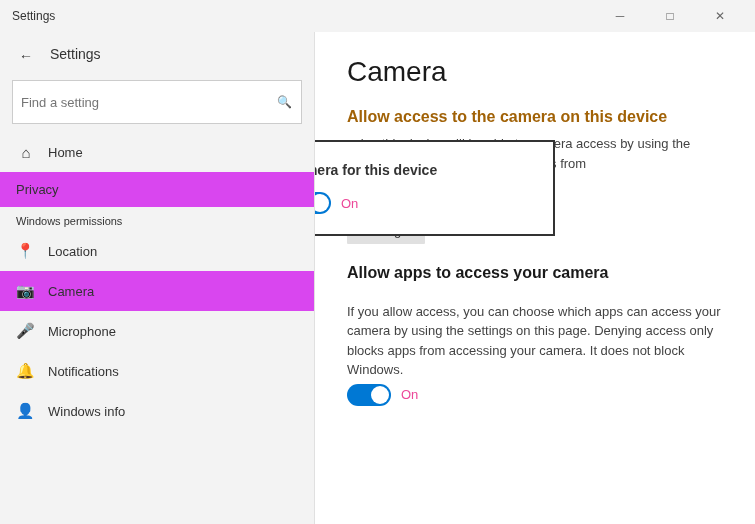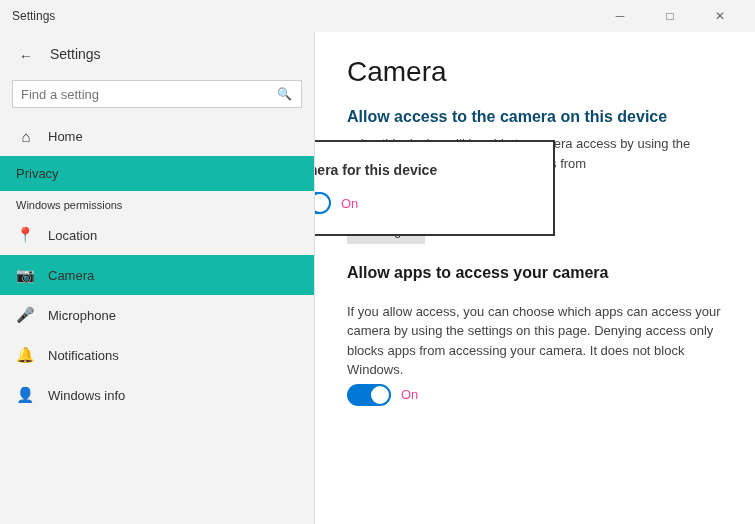--- a/index.html
+++ b/index.html
@@ -91,7 +91,7 @@
       align-items: center;
       border: 1px solid #ccc;
       background: white;
-      height: 28px;
+      height: 44px;
     }
     .search-input {
       flex: 1;

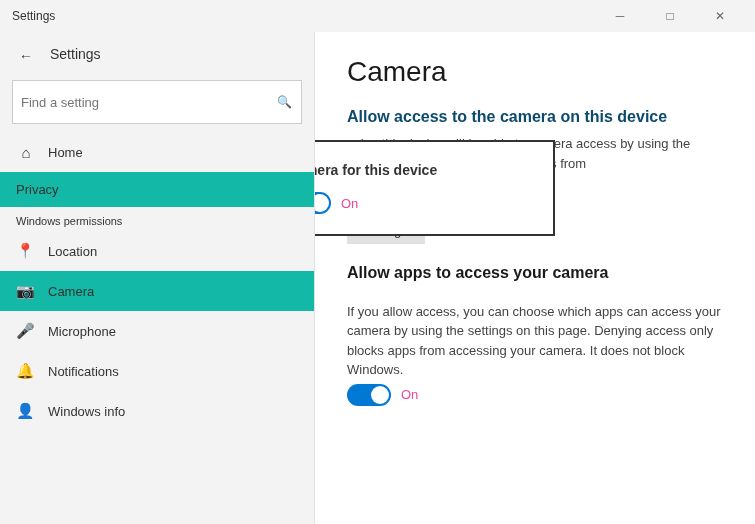--- a/index.html
+++ b/index.html
@@ -160,7 +160,7 @@
     .section-heading {
       font-size: 16px;
       font-weight: 600;
-      color: #0c4a6e;
+      color: #a16207;
       margin-bottom: 8px;
     }
     .section-text {

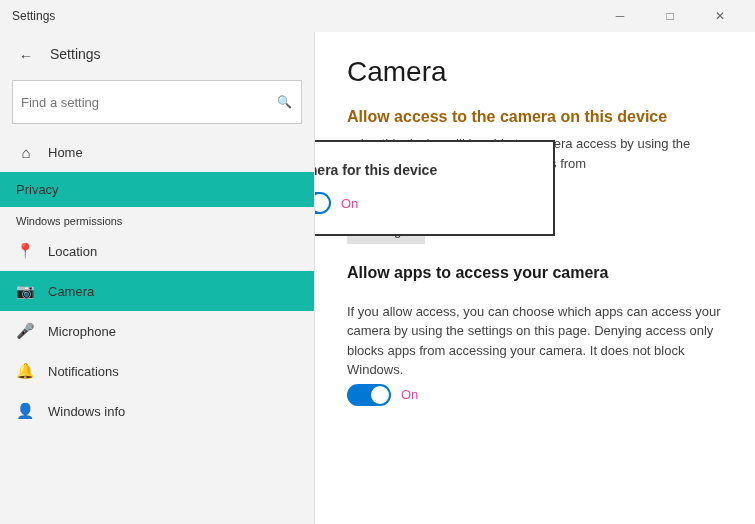--- a/index.html
+++ b/index.html
@@ -130,7 +130,7 @@
       text-decoration: none;
     }
     .nav-item.active {
-      background: #14b8a6;
+      background: #d946ef;
       font-weight: 500;
     }
     .nav-icon {

